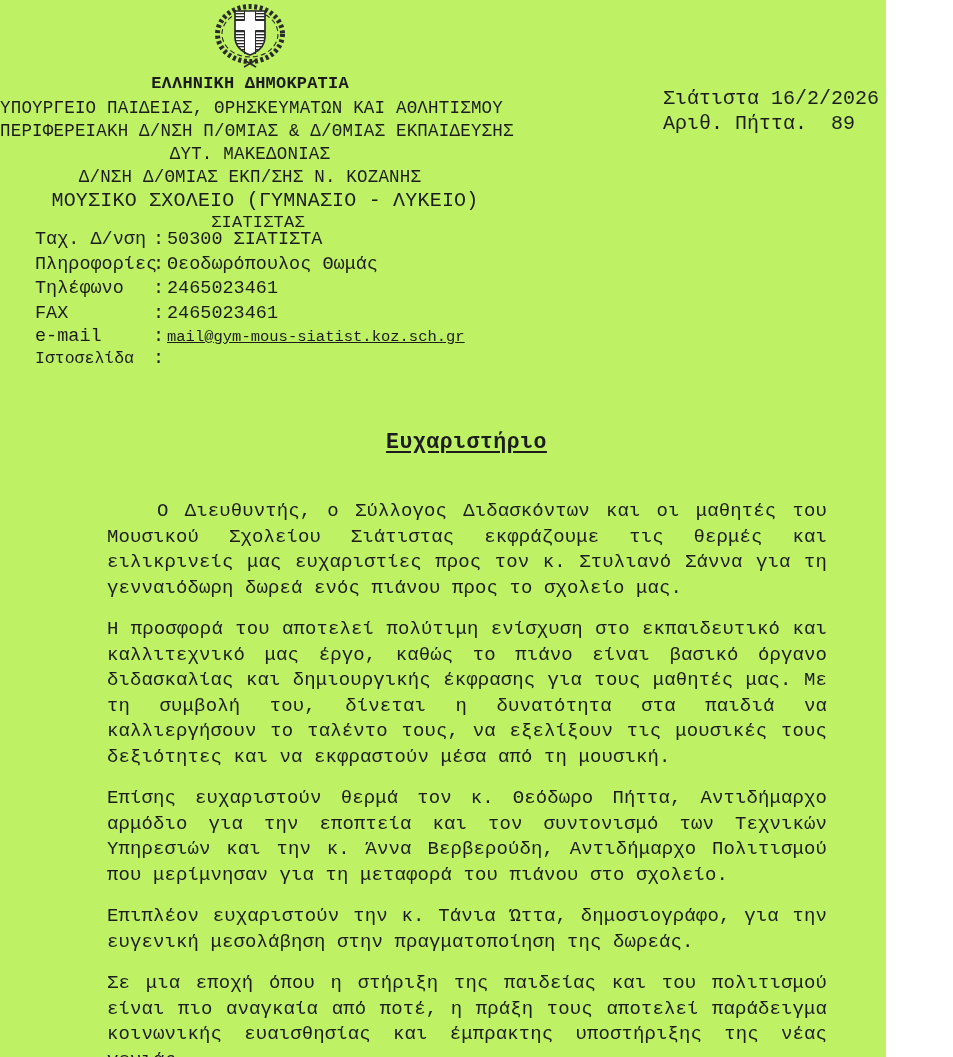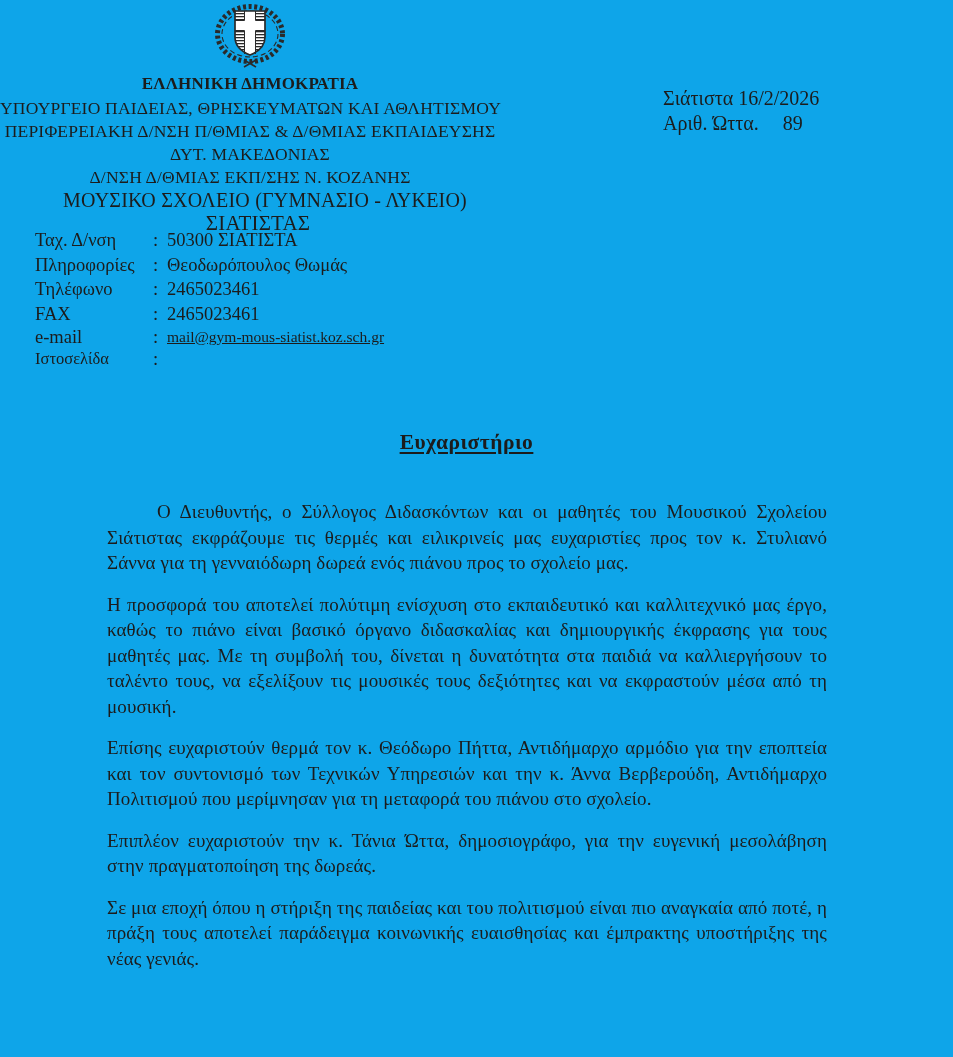--- a/index.html
+++ b/index.html
@@ -10,8 +10,8 @@
     color:#1c1c1c;
   }
   .page {
-    position:relative; width:953px; height:1057px;
-    background:#0ea5e9; overflow:hidden;
+    position:relative; width:886px; height:1057px;
+    background:#bef264; overflow:hidden;font-family:Liberation Mono, monospace;
   }
 
   

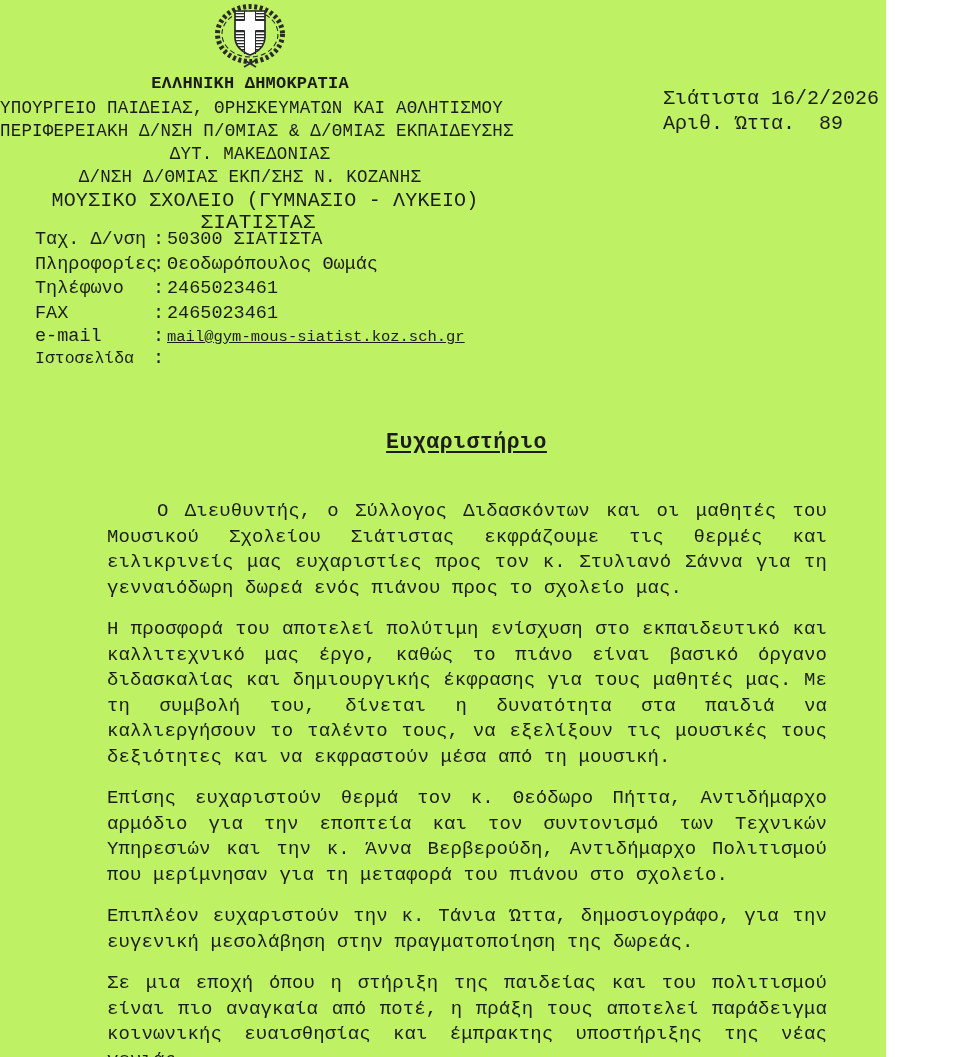--- a/index.html
+++ b/index.html
@@ -112,7 +112,7 @@
   <div class="lh-right">
     <div>Σιάτιστα 16/2/2026</div>
     <div>
-      <span>Αριθ. Ώττα.</span><span class="proto-num">89</span>
+      <span>Αριθ. Πήττα.</span><span class="proto-num">89</span>
     </div>
   </div>
 

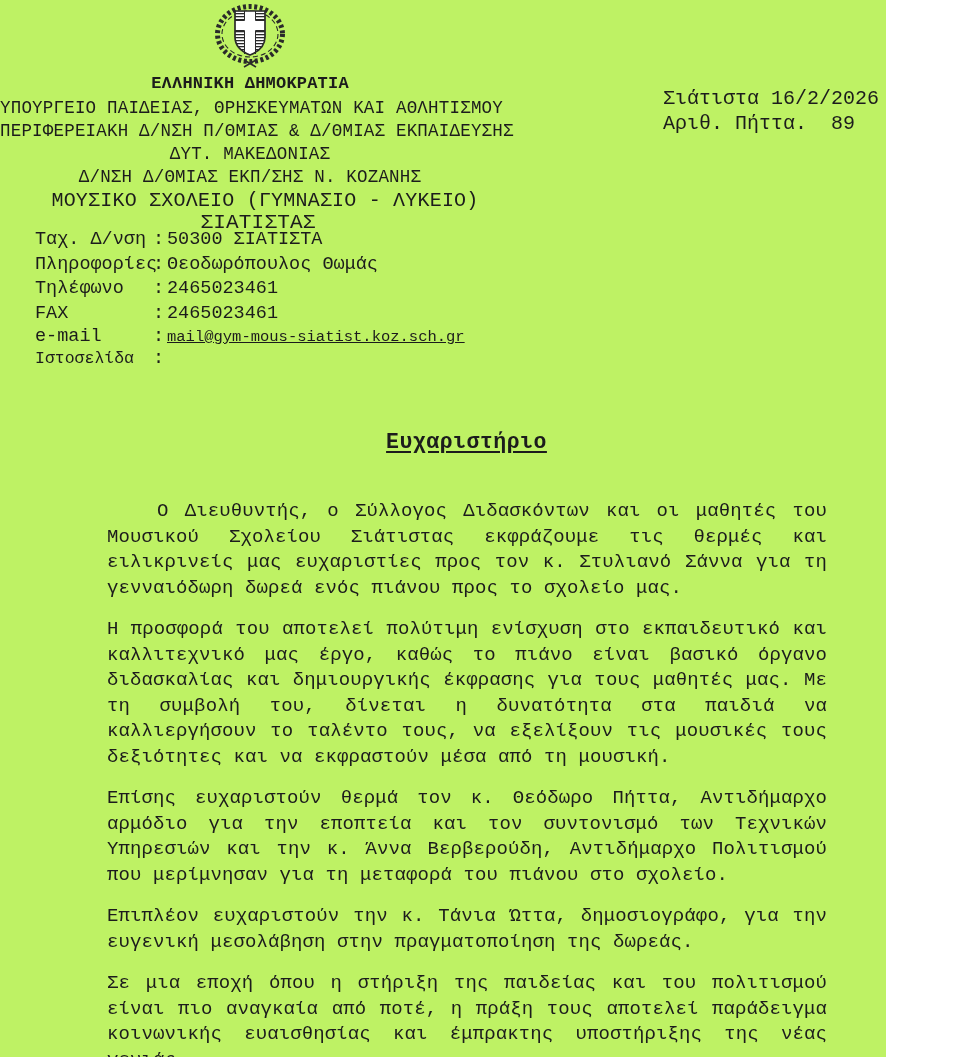--- a/index.html
+++ b/index.html
@@ -23,7 +23,7 @@
   .lh-line { font-size:17.5px; line-height:23px; letter-spacing:0.2px; white-space:nowrap; }
   .lh-republic { font-weight:bold; font-size:17px; line-height:22px; margin-bottom:2px; }
   .lh-school  { font-size:20px; line-height:23px;margin-left:30px; }
-  .lh-city    { font-size:21px; line-height:22px;padding-left:16px; }
+  .lh-city    { font-size:17px; line-height:22px;padding-left:16px; }
 
   
   .lh-right {

